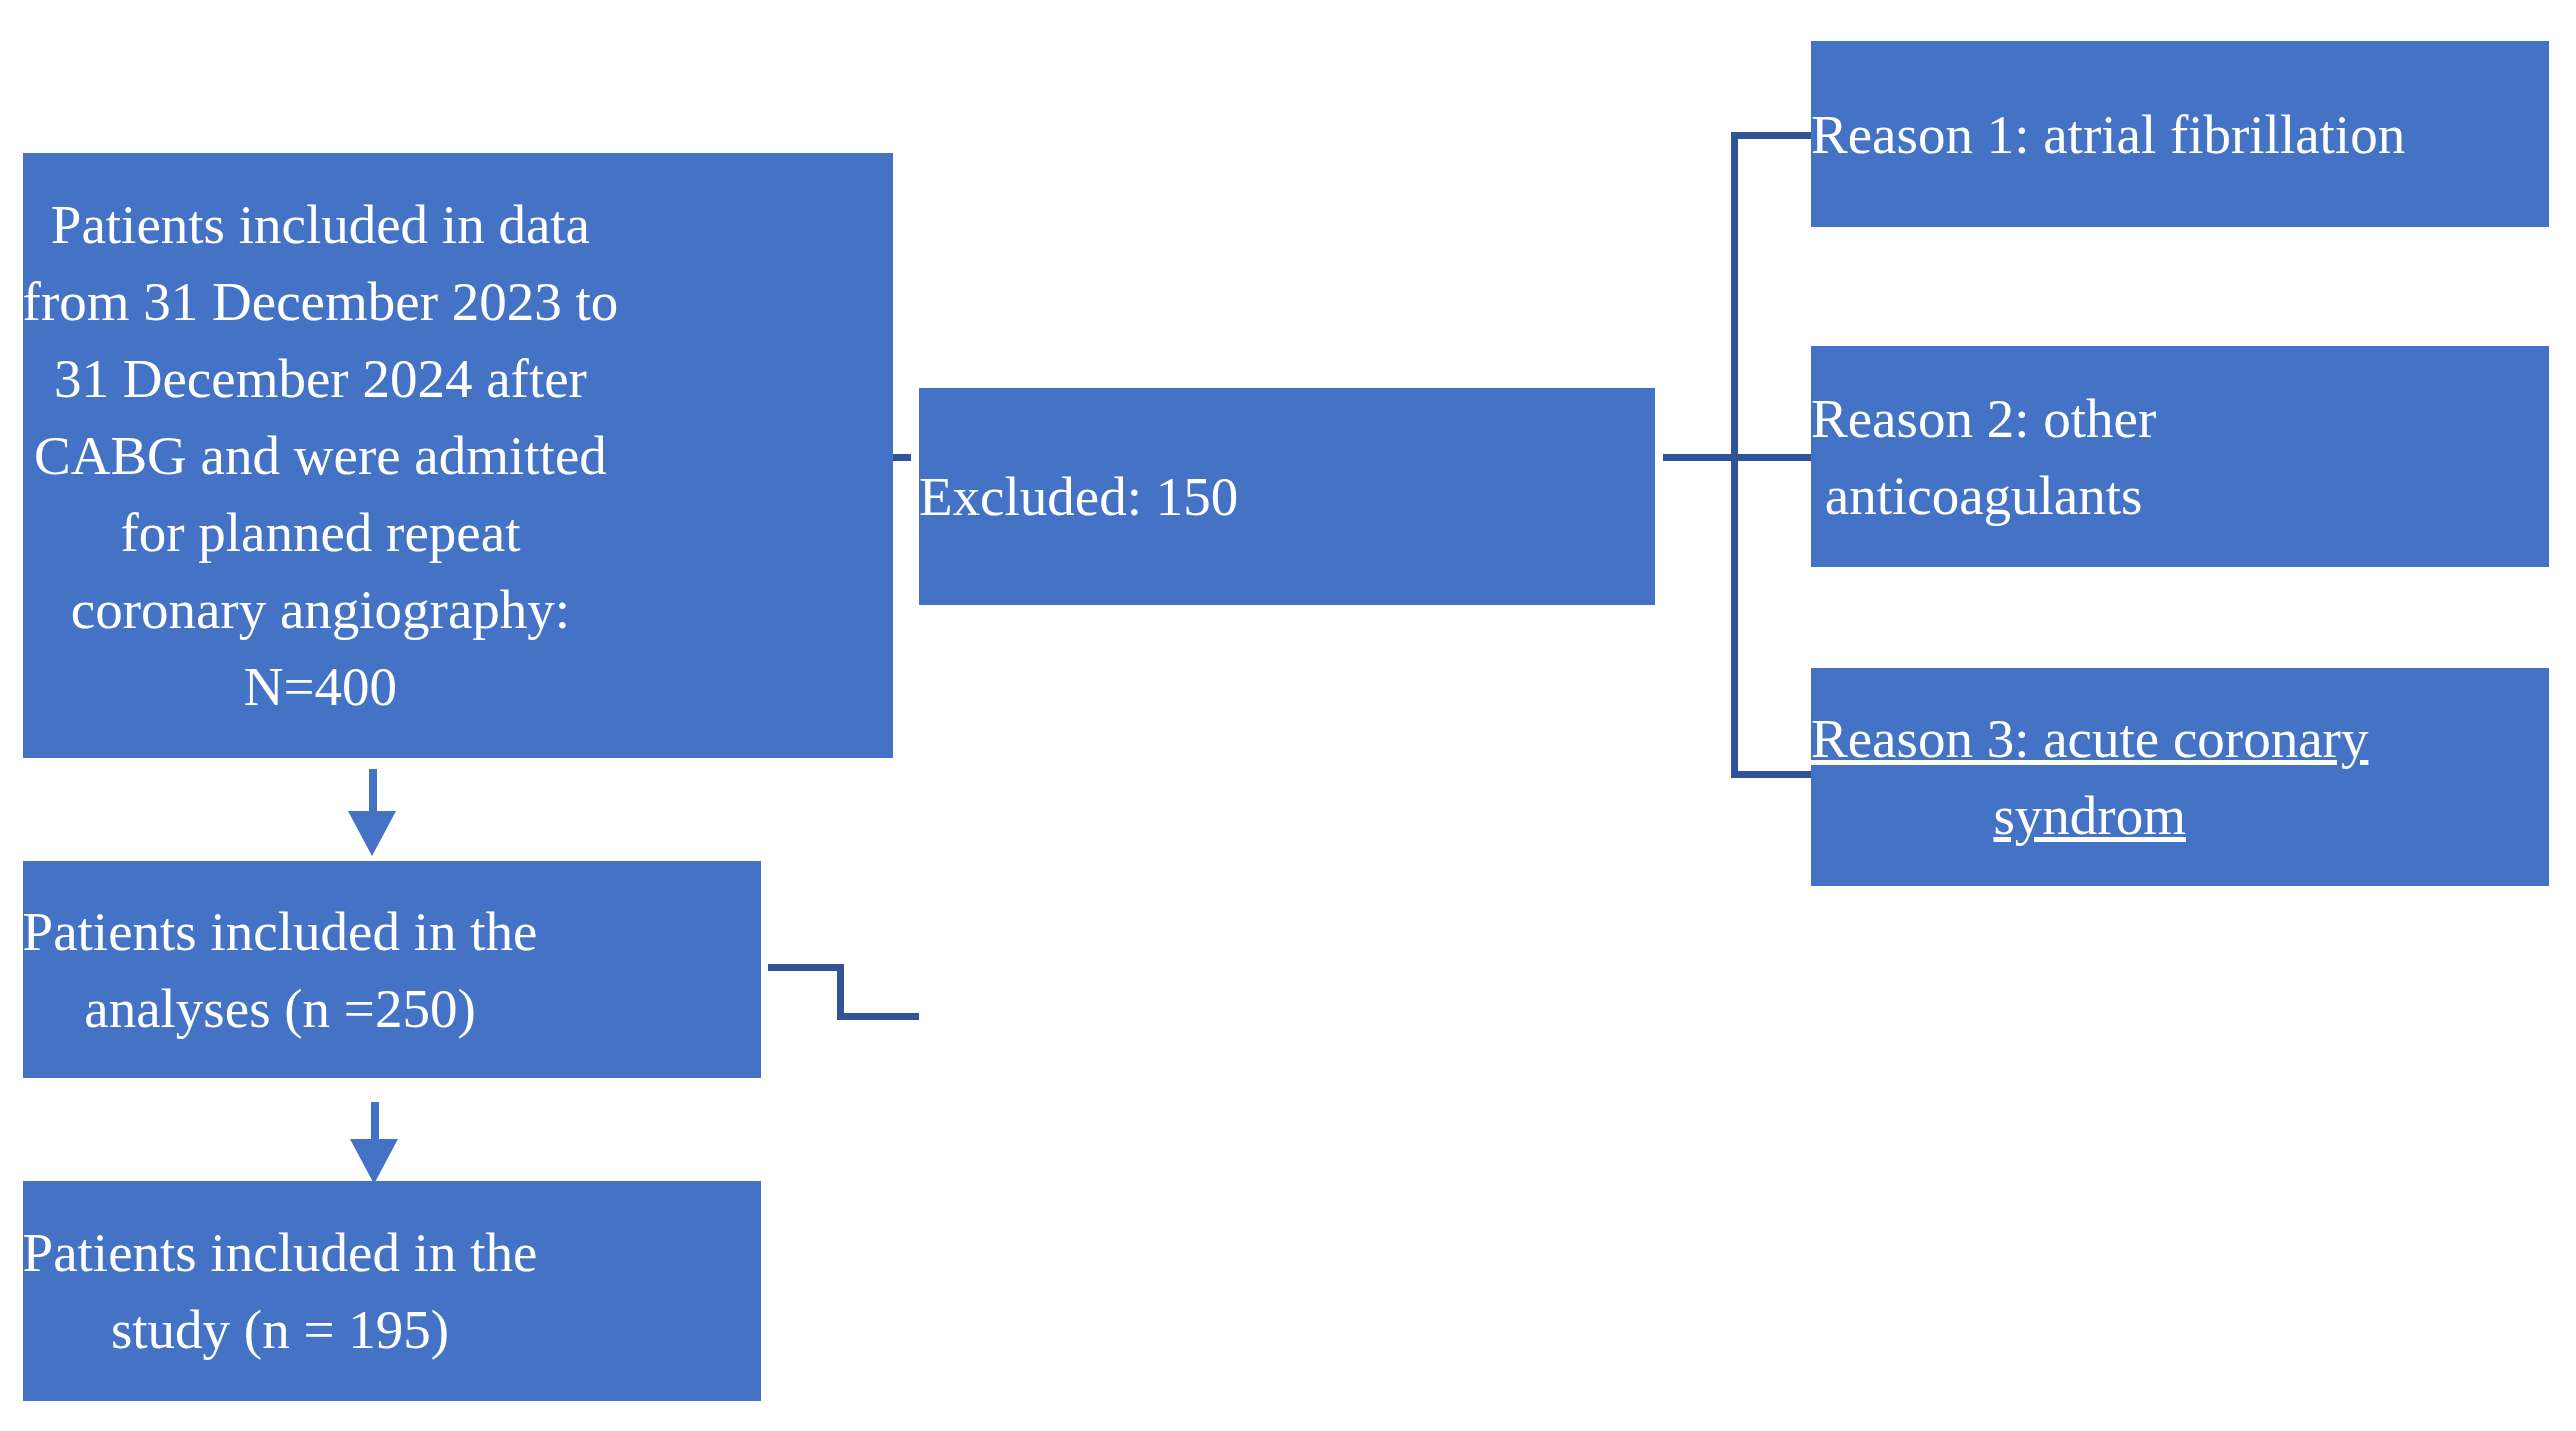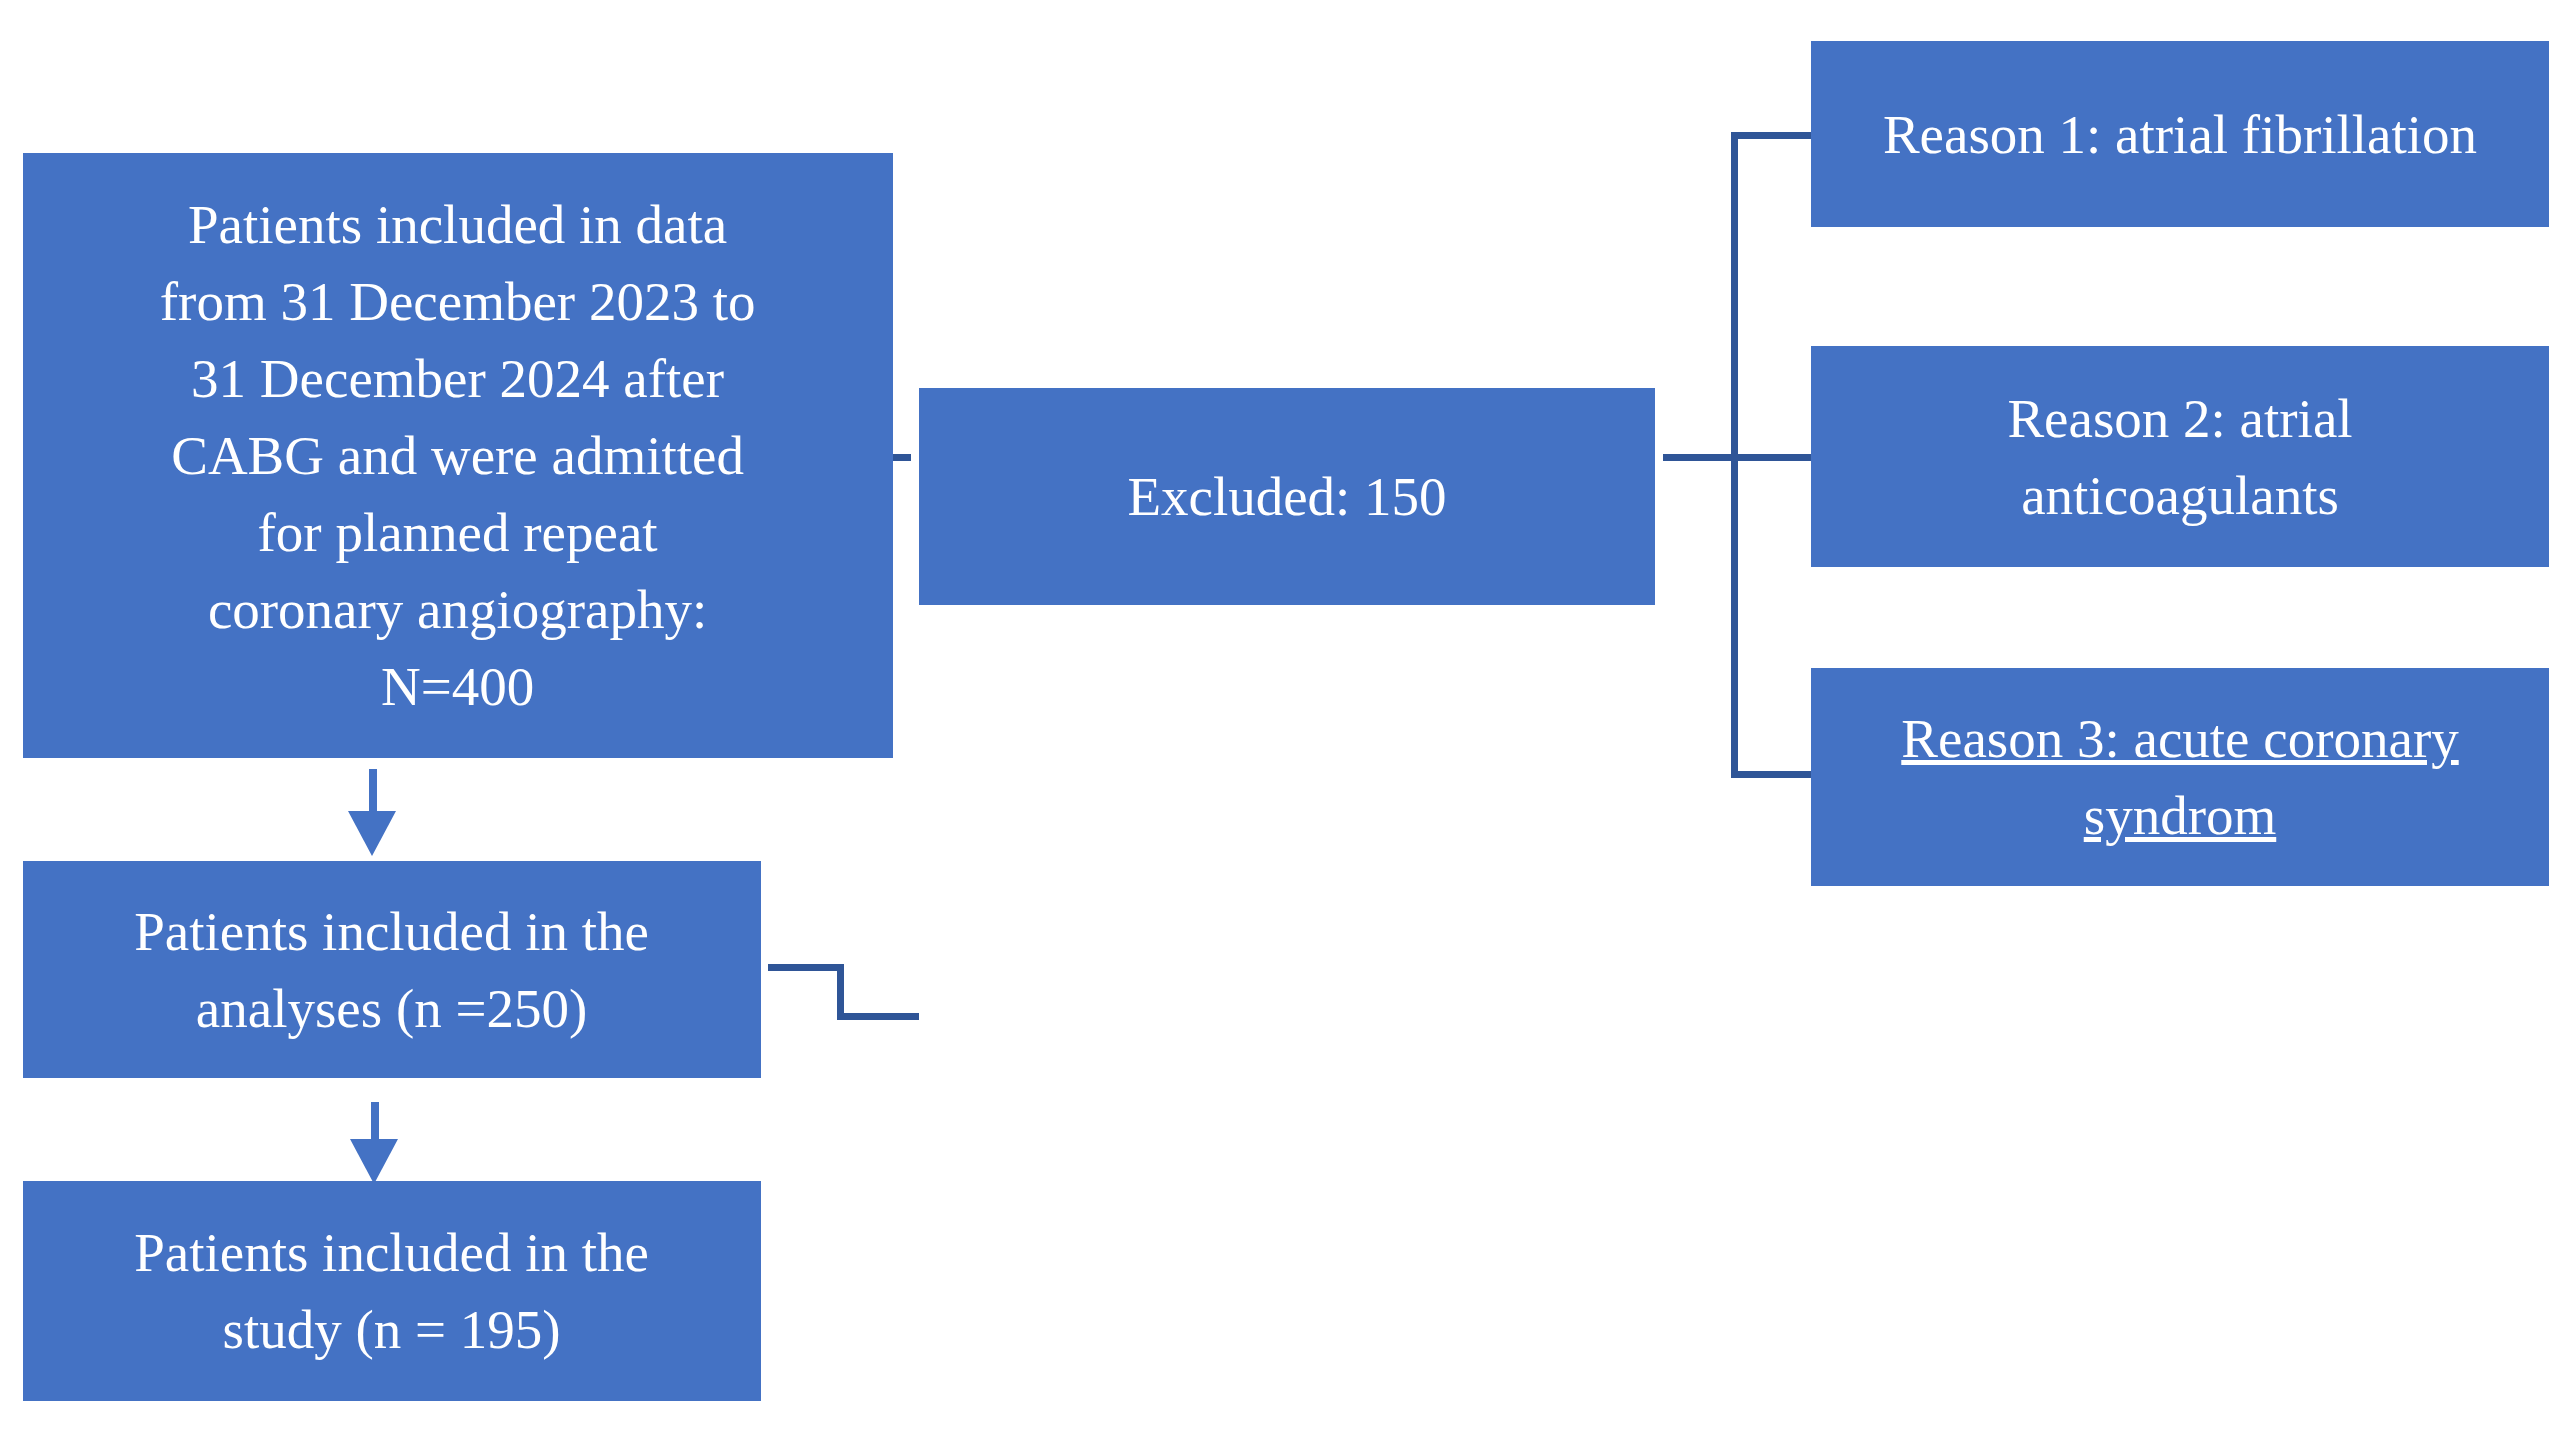--- a/index.html
+++ b/index.html
@@ -21,7 +21,6 @@
     color: var(--text-color, #ffffff);
     display: flex;
     align-items: center;
-    justify-content: center;
     text-align: center;
     white-space: pre;
     font-size: 55px;

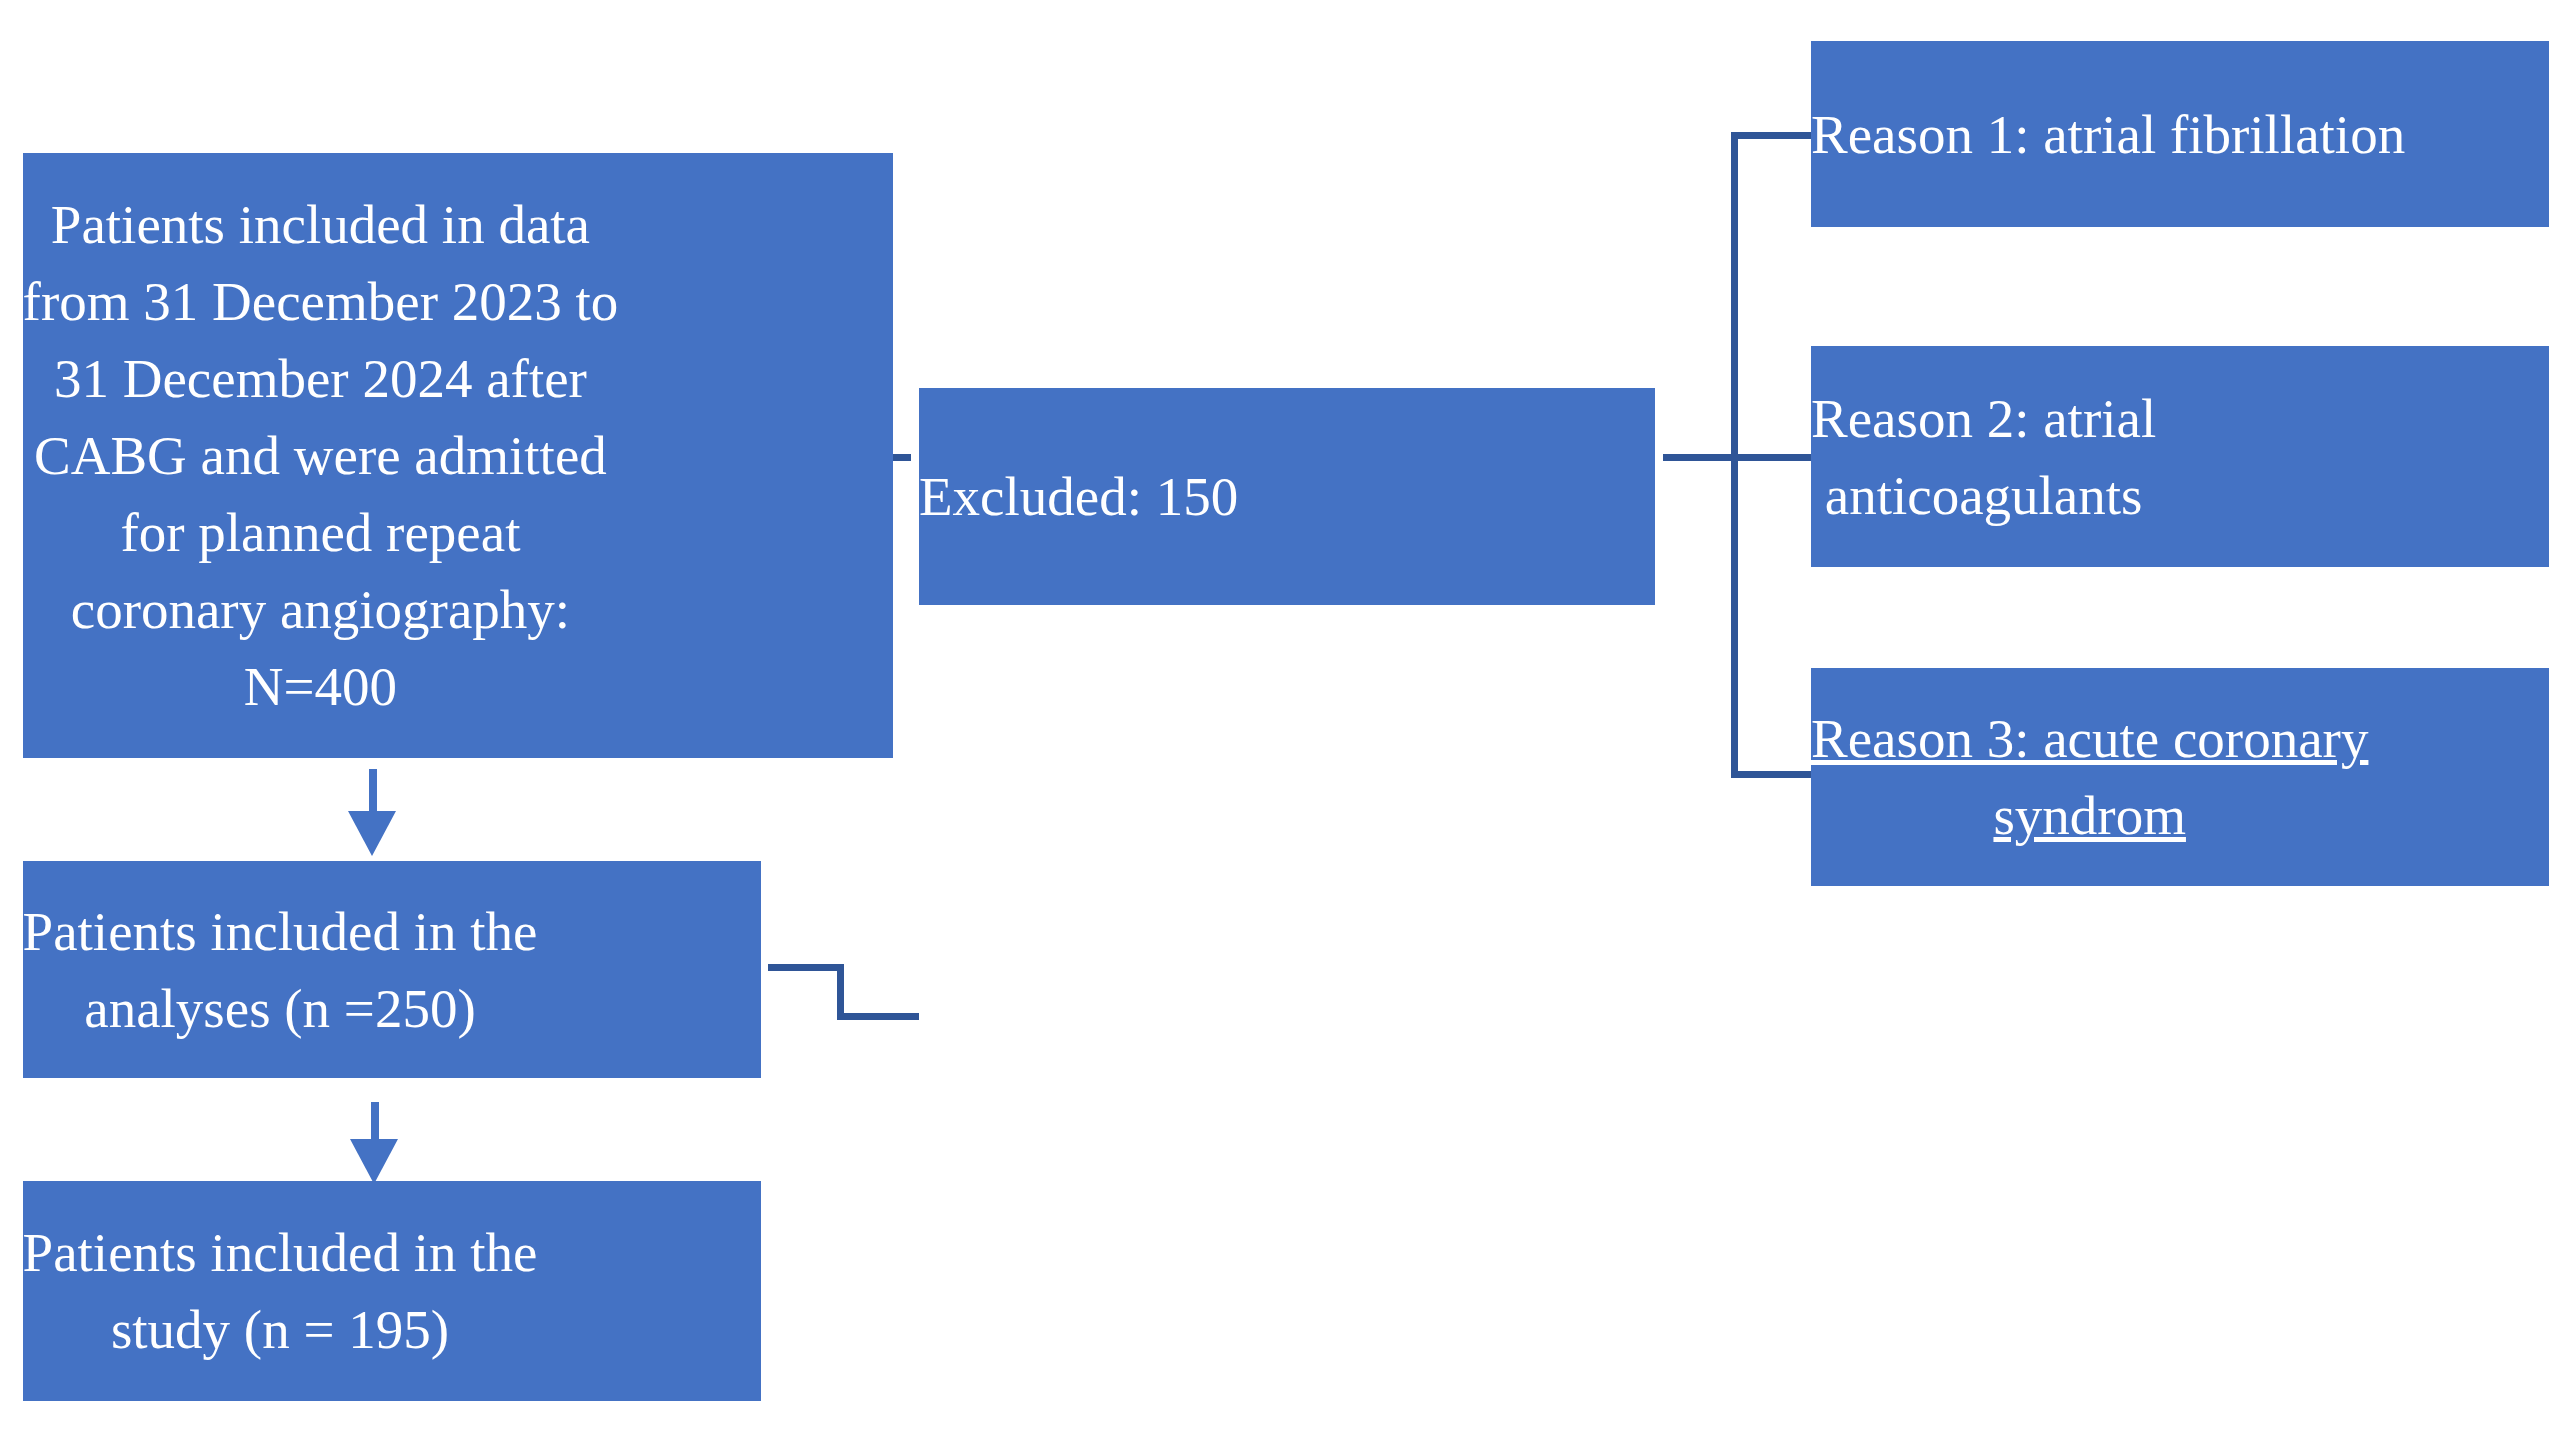--- a/index.html
+++ b/index.html
@@ -108,7 +108,7 @@
   </div>
 
   <div class="box b-reason2">
-    <span class="box-label">Reason 2: atrial
+    <span class="box-label">Reason 2: other
 anticoagulants</span>
   </div>
 

